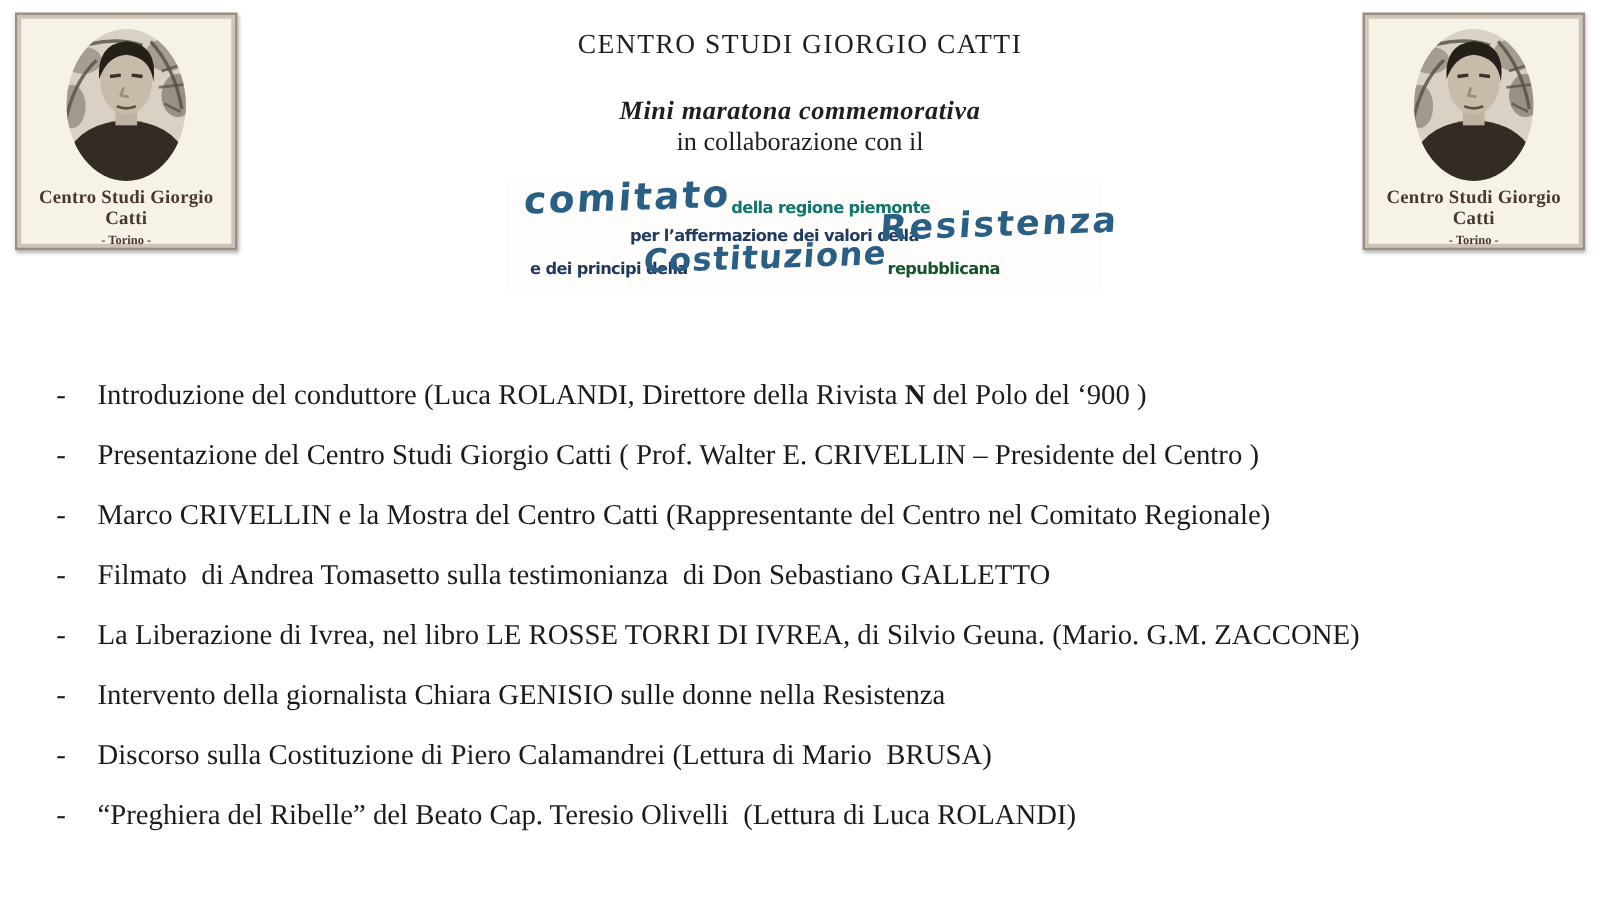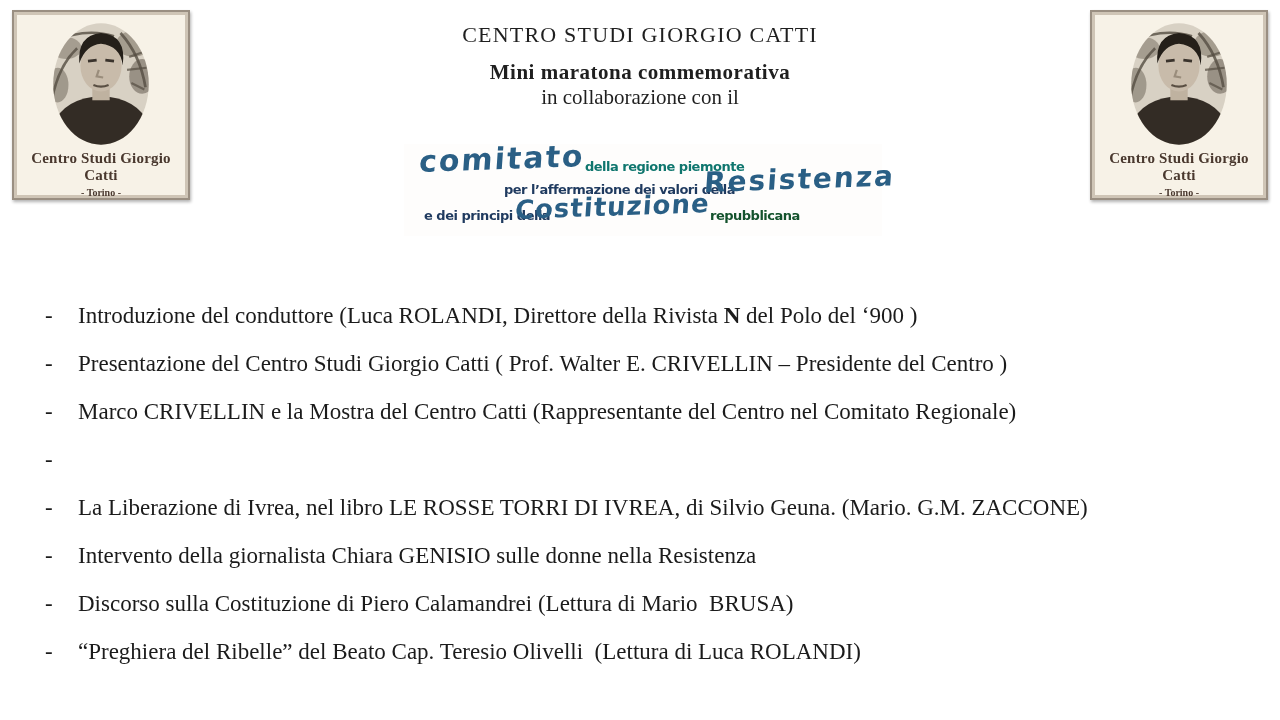--- a/index.html
+++ b/index.html
@@ -38,7 +38,7 @@
     text-align:center; color:#1f1f1f;
   }
   .h-title { font-size:22px; letter-spacing:1.2px; }
-  .h-sub   { font-size:21px; font-weight:bold; margin-top:12px; letter-spacing:.5px; }
+  .h-sub   { font-size:21px; font-weight:bold; font-style:italic; margin-top:28px; letter-spacing:.5px; }
   .h-collab{ font-size:21px; }
 
   

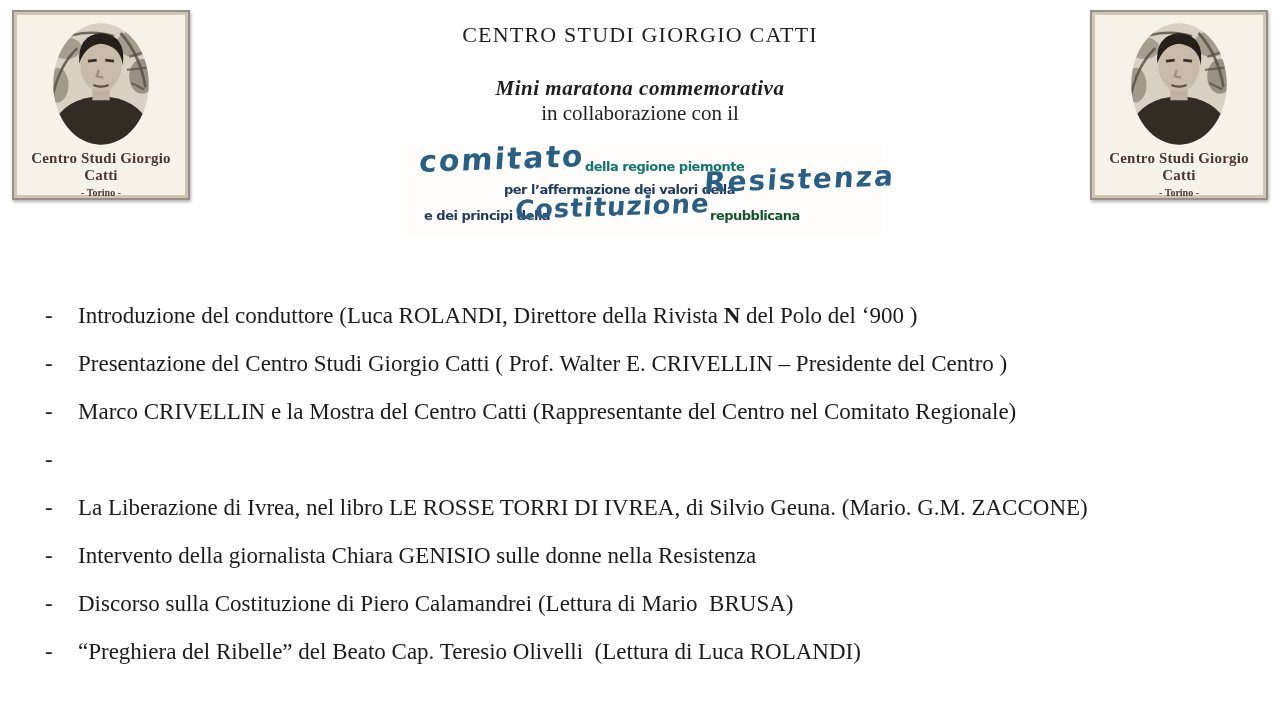--- a/index.html
+++ b/index.html
@@ -164,6 +164,7 @@
   </div>
   <div class="row">
     <span class="dash">-</span>
+    <span class="txt"><span>Filmato  di Andrea Tomasetto sulla testimonianza  di Don Sebastiano GALLETTO</span><b></b><span></span></span>
   </div>
   <div class="row">
     <span class="dash">-</span>

